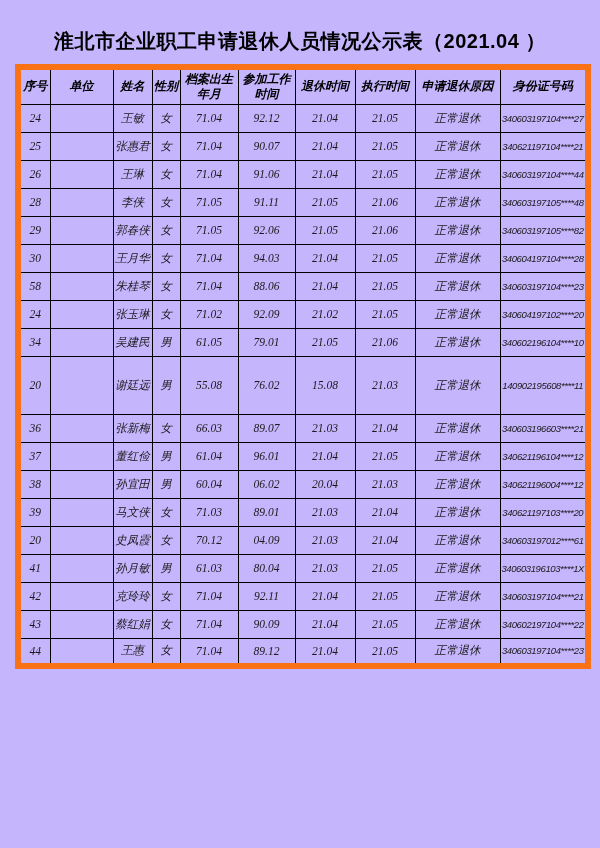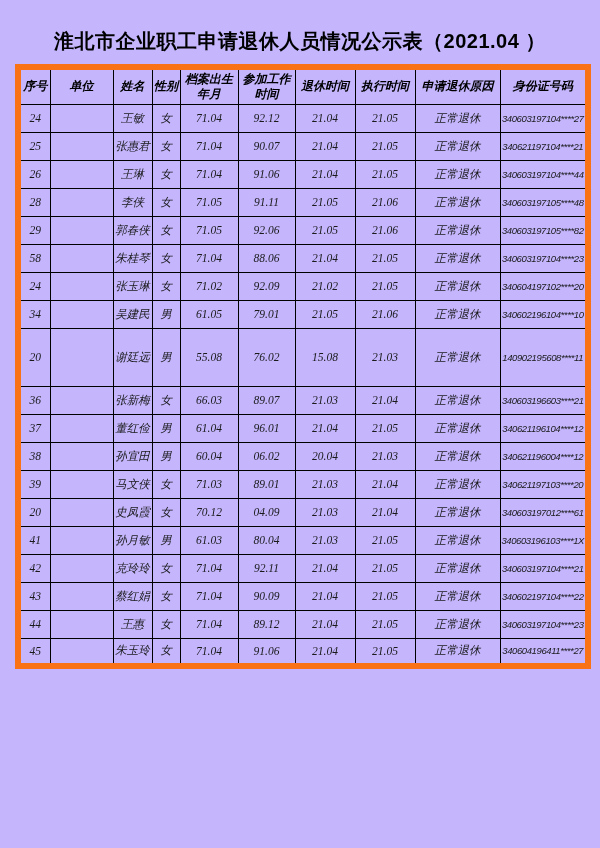--- a/index.html
+++ b/index.html
@@ -175,6 +175,18 @@
           <td class="c-id">340603197105****82</td>
         </tr>
         <tr>
+          <td>30</td>
+          <td></td>
+          <td>王月华</td>
+          <td>女</td>
+          <td>71.04</td>
+          <td>94.03</td>
+          <td>21.04</td>
+          <td>21.05</td>
+          <td>正常退休</td>
+          <td class="c-id">340604197104****28</td>
+        </tr>
+        <tr>
           <td>58</td>
           <td></td>
           <td>朱桂琴</td>

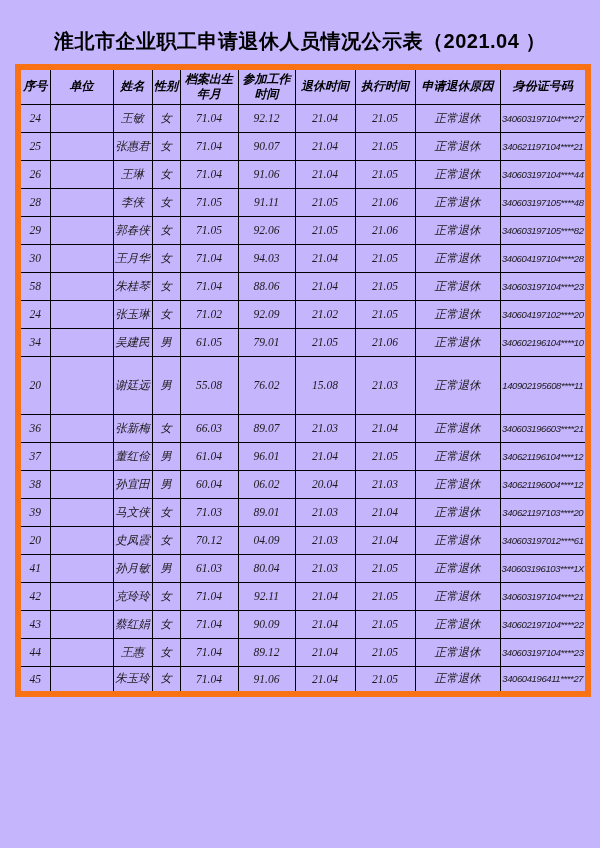--- a/index.html
+++ b/index.html
@@ -342,18 +342,6 @@
           <td>正常退休</td>
           <td class="c-id">340603197104****23</td>
         </tr>
-        <tr>
-          <td>45</td>
-          <td></td>
-          <td>朱玉玲</td>
-          <td>女</td>
-          <td>71.04</td>
-          <td>91.06</td>
-          <td>21.04</td>
-          <td>21.05</td>
-          <td>正常退休</td>
-          <td class="c-id">340604196411****27</td>
-        </tr>
       </tbody>
   </table>
 </div>

